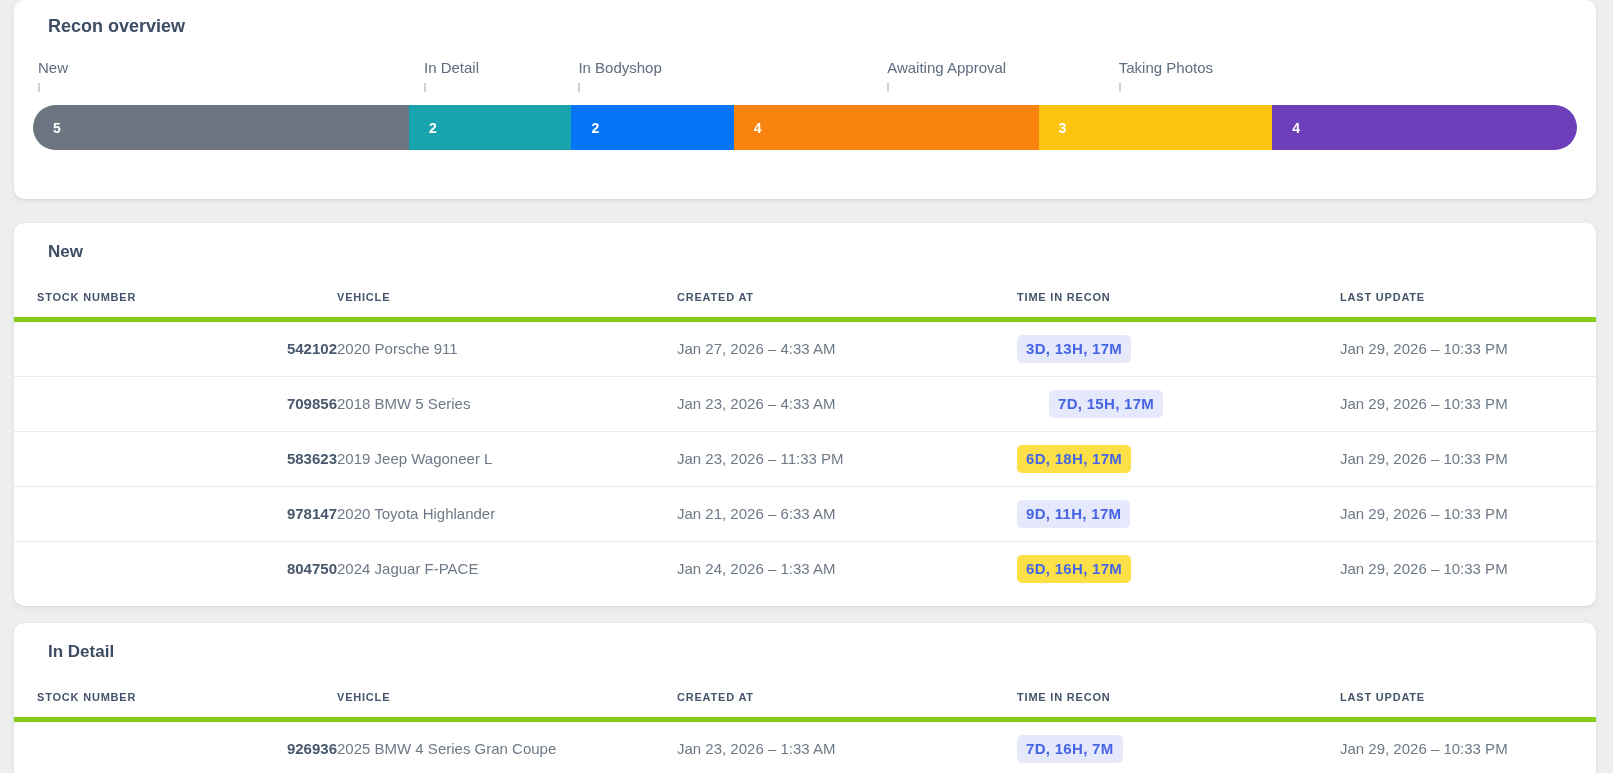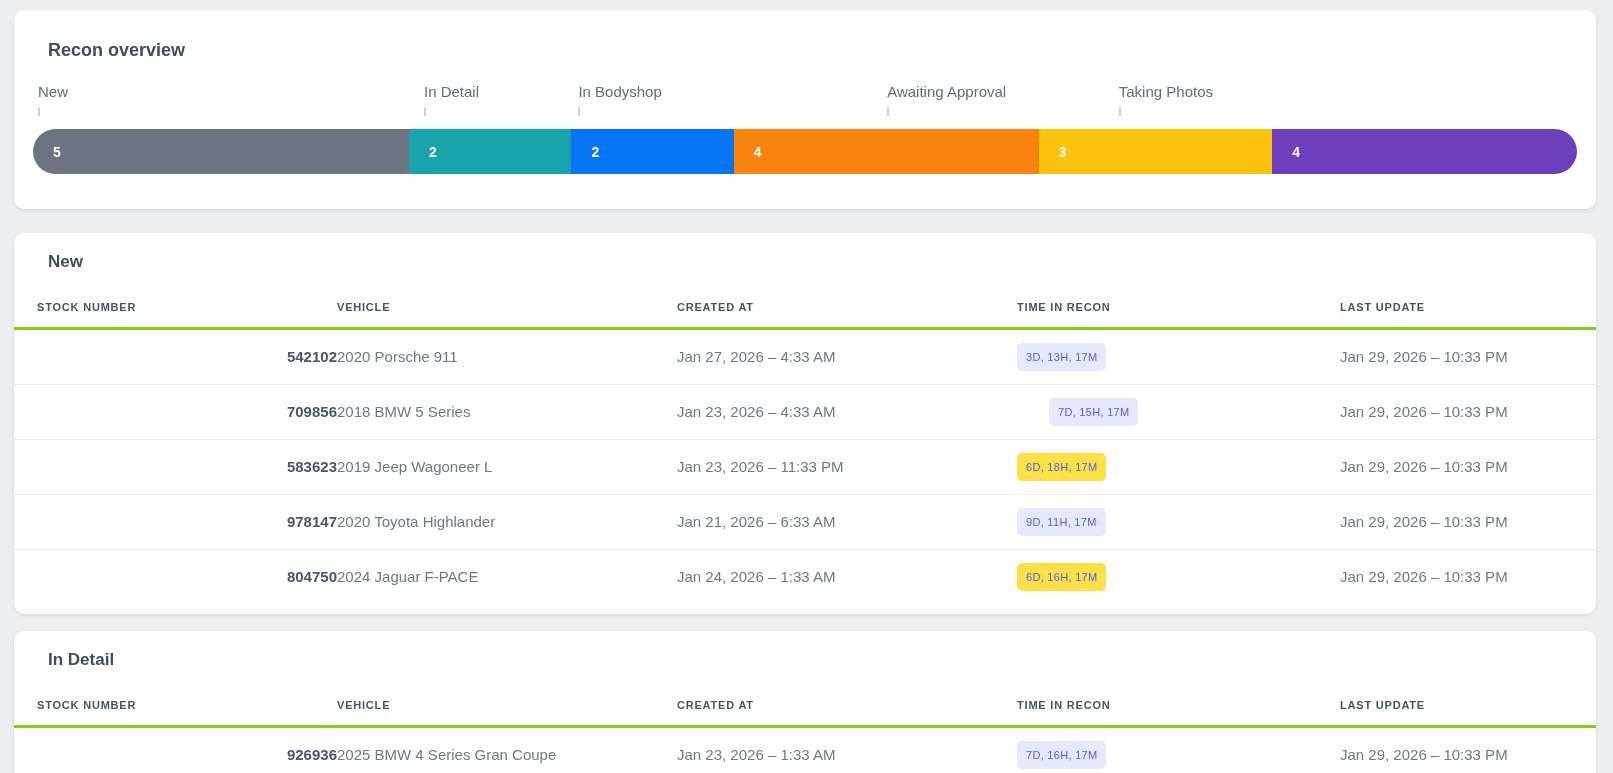--- a/index.html
+++ b/index.html
@@ -16,7 +16,7 @@
     box-shadow: 0 1px 2px rgba(27,36,44,.08), 0 2px 6px rgba(27,36,44,.05);
   }
   
-  #overview-card { margin-top: 10px; height: 199px; padding-top: 22px; }
+  #overview-card { height: 199px; padding-top: 8px; }
   .ov-title {
     margin: 6px 0 0 34px;
     font-size: 18px; font-weight: bold; color: #3d4d63;

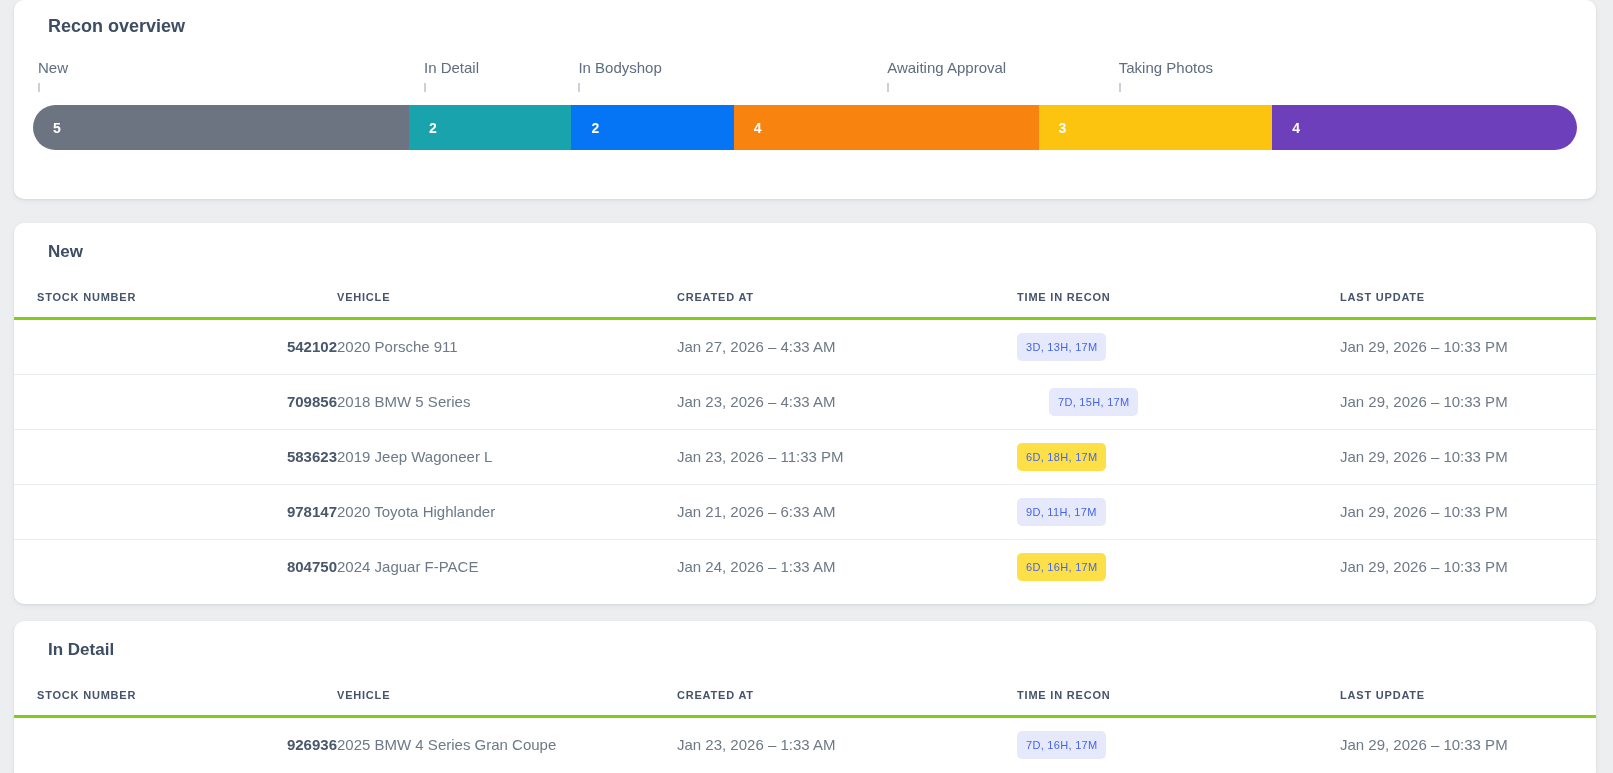--- a/index.html
+++ b/index.html
@@ -47,7 +47,7 @@
     text-align: left; font-size: 11px; font-weight: bold; color: #45546b;
     letter-spacing: .8px; padding: 8px 0 14px 0; text-transform: uppercase;
   }
-  thead tr { border-bottom: 3px solid #84cc16; }
+  thead tr { border-bottom: 5px solid #84cc16; }
   tbody tr:not(:last-child) { border-bottom: 1px solid #e9ecef; }
   td { font-size: 15px; color: #6d7987; padding: 13px 0; line-height: 18px; }
   th:first-child, td:first-child { padding-left: 23px; }

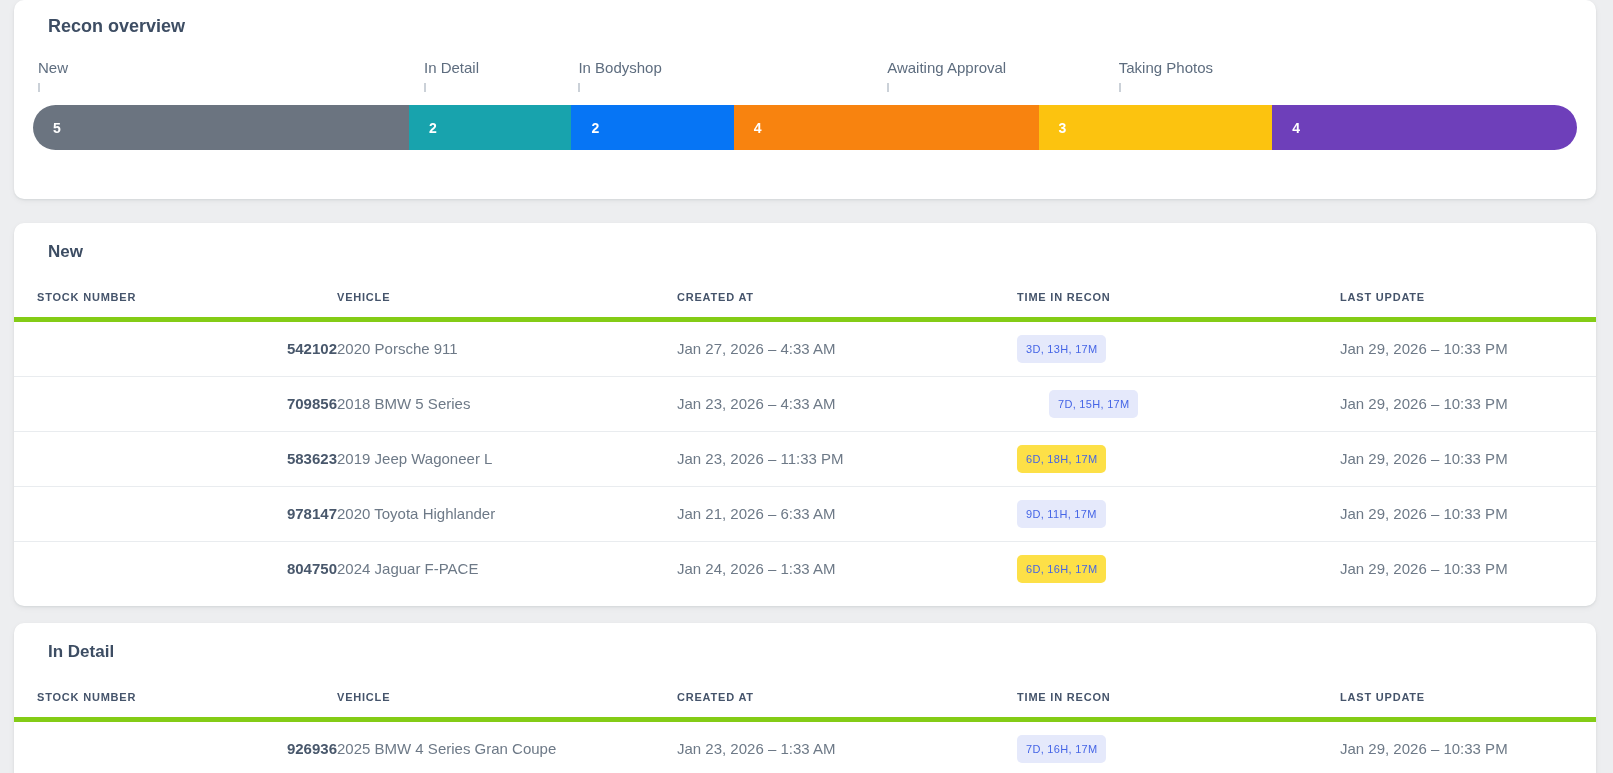--- a/index.html
+++ b/index.html
@@ -58,7 +58,7 @@
   td.stock { font-weight: bold; color: #48576b; text-align: right; }
   .badge {
     display: inline-block;
-    font-size: 11px; font-weight: normal; letter-spacing: .3px;
+    font-size: 15px; font-weight: bold; letter-spacing: .3px;
     padding: 5px 9px; border-radius: 5px;
   }
 </style>

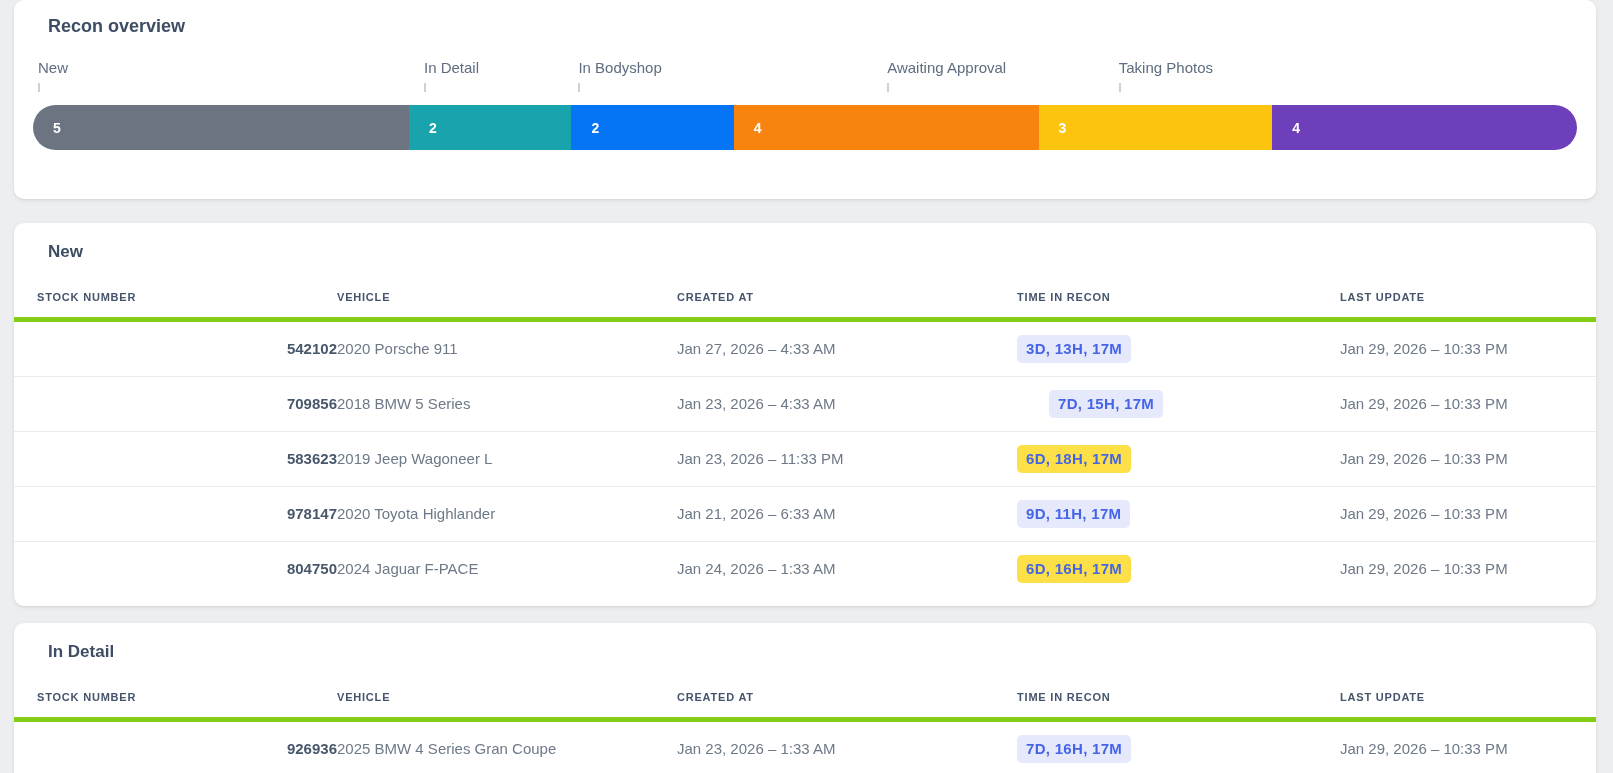--- a/index.html
+++ b/index.html
@@ -184,7 +184,7 @@
           <td class="stock">926936</td>
           <td>2025 BMW 4 Series Gran Coupe</td>
           <td>Jan 23, 2026 – 1:33 AM</td>
-          <td><span class="badge" style="background: rgb(229, 233, 251); color: rgb(69, 101, 230);">7D, 16H, 17M</span></td>
+          <td><span class="badge" style="background: rgb(229, 233, 251); color: rgb(69, 101, 230);">7D, 16H, 7M</span></td>
           <td>Jan 29, 2026 – 10:33 PM</td>
         </tr>
 

